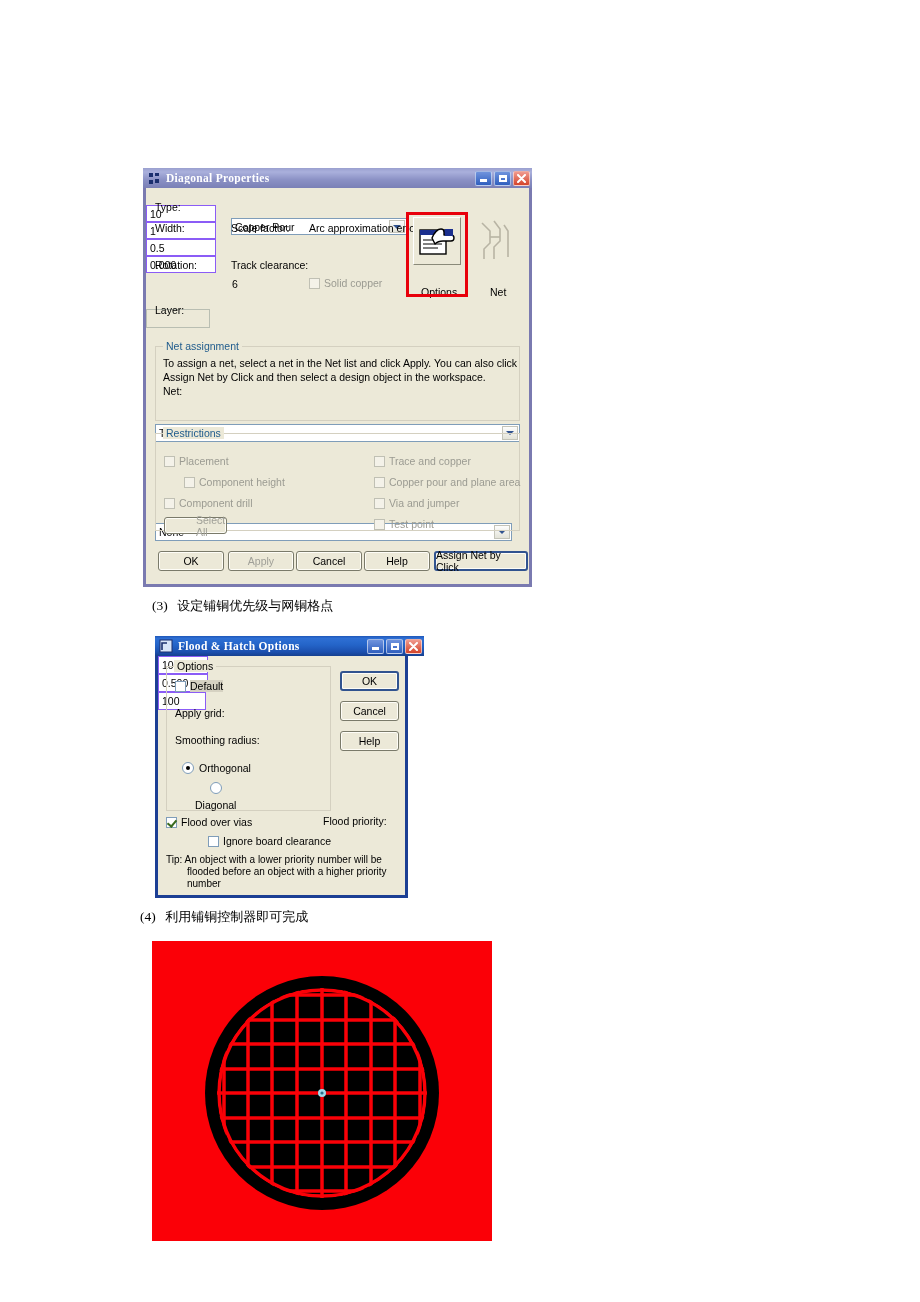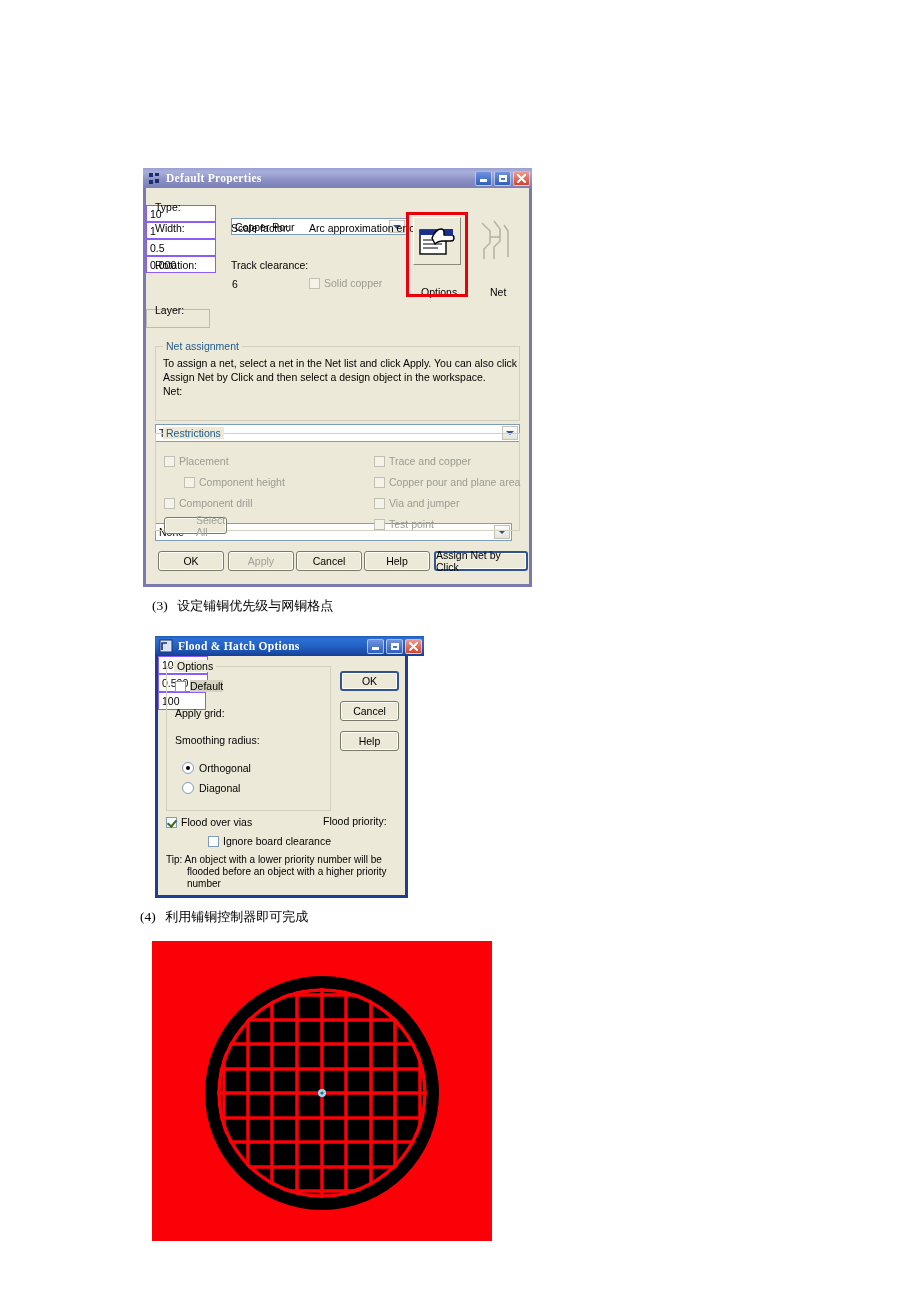--- a/index.html
+++ b/index.html
@@ -240,7 +240,7 @@
         <rect x="8" y="8" width="4" height="4" fill="#1b2f6e"></rect>
       </svg>
     </span>
-    <span class="tb-title">Default Properties</span>
+    <span class="tb-title">Diagonal Properties</span>
     <span class="tb-btns">
       <span class="tb-btn min">
           <i class="minbar"></i>

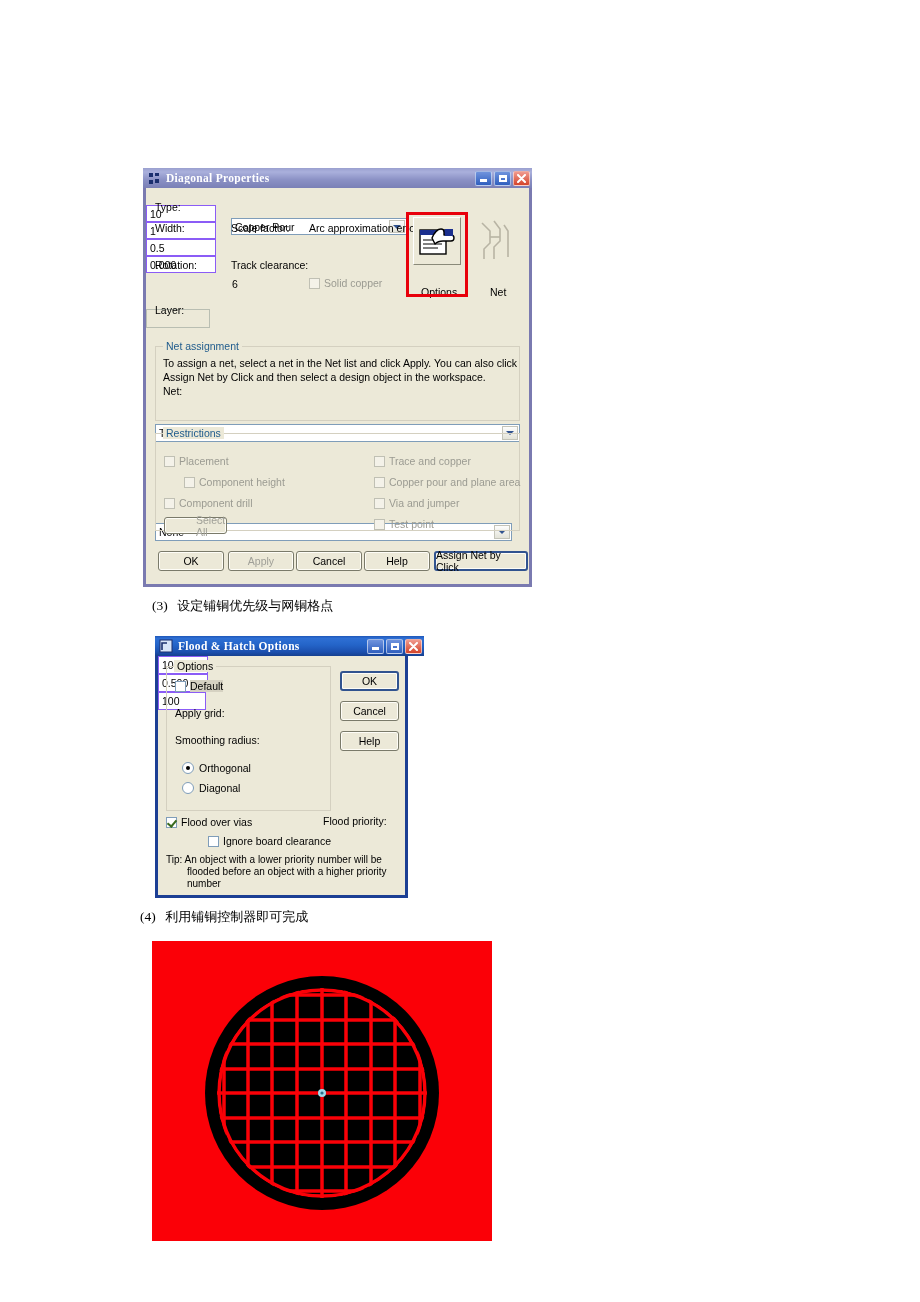--- a/index.html
+++ b/index.html
@@ -442,7 +442,7 @@
     <span class="dotbox on"></span>
     <span class="lbl">Orthogonal</span>
   </div>
-  <div class="radio" style="left:24px; top:146px;">
+  <div class="radio" style="left:37px; top:146px;flex-direction:column;">
     <span class="dotbox"></span>
     <span class="lbl">Diagonal</span>
   </div>

